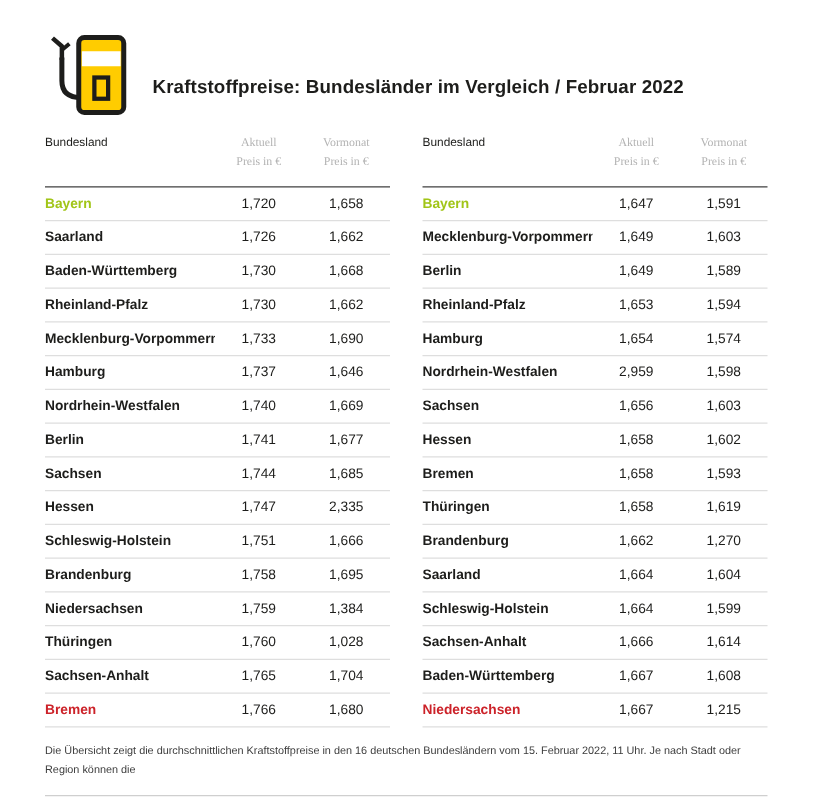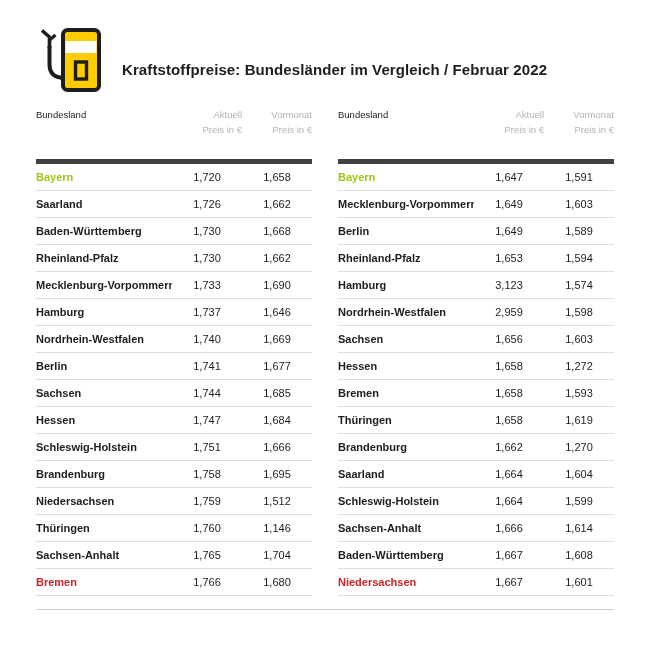--- a/index.html
+++ b/index.html
@@ -13,7 +13,7 @@
   .tables { display:flex; gap:26px; margin-top:10px; }
   .ftable { flex:1; min-width:0; }
 
-  .thead { display:flex; align-items:flex-start; padding-bottom:22px; border-bottom:5px solid #404040; }
+  .thead { display:flex; align-items:flex-start; padding-bottom:12px; border-bottom:1px solid #404040; }
   .thead .c1 { flex:1; font-size:9.5px; line-height:1.55; color:#1d1d1b; }
   .thead .c1 b { font-weight:bold; }
   .thead .cnum { width:70px; text-align:right; font-size:9.5px; line-height:1.55; color:#b3b3b3; }

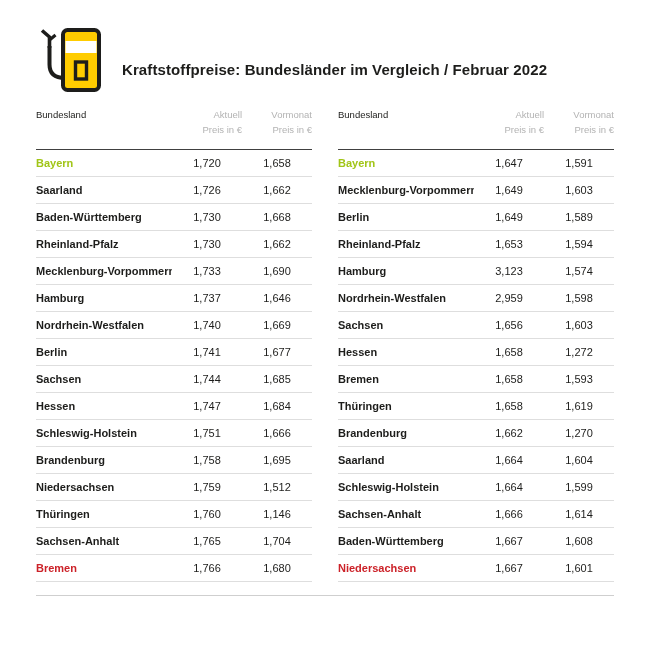--- a/index.html
+++ b/index.html
@@ -16,7 +16,7 @@
   .thead { display:flex; align-items:flex-start; padding-bottom:12px; border-bottom:1px solid #404040; }
   .thead .c1 { flex:1; font-size:9.5px; line-height:1.55; color:#1d1d1b; }
   .thead .c1 b { font-weight:bold; }
-  .thead .cnum { width:70px; text-align:right; font-size:9.5px; line-height:1.55; color:#b3b3b3; }
+  .thead .cnum { width:70px; text-align:center; font-size:9.5px; line-height:1.55; color:#b3b3b3;font-family:Liberation Serif, serif; }
 
   .row { display:flex; align-items:center; height:26px; border-bottom:1px solid #dedede; }
   .row .state { flex:1; font-size:11px; font-weight:bold; color:#1d1d1b; white-space:nowrap; overflow:hidden; }

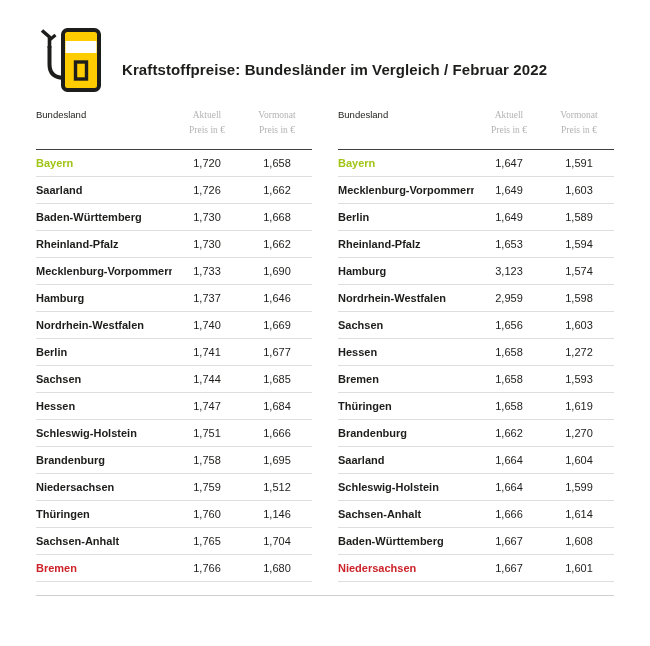--- a/index.html
+++ b/index.html
@@ -185,7 +185,7 @@
           </div>
           <div class="row">
             <span class="state">Hamburg</span>
-            <span class="price">3,123</span>
+            <span class="price">1,654</span>
             <span class="price">1,574</span>
           </div>
           <div class="row">

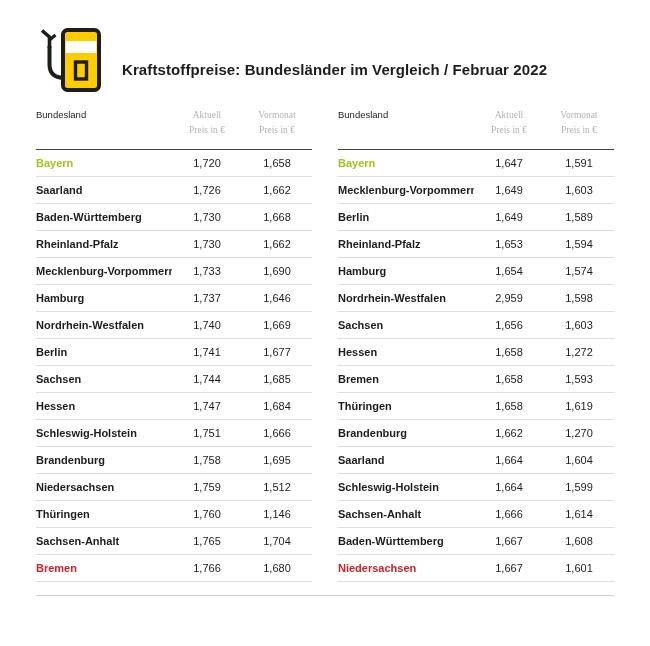--- a/index.html
+++ b/index.html
@@ -201,7 +201,7 @@
           <div class="row">
             <span class="state">Hessen</span>
             <span class="price">1,658</span>
-            <span class="price">1,272</span>
+            <span class="price">1,602</span>
           </div>
           <div class="row">
             <span class="state">Bremen</span>

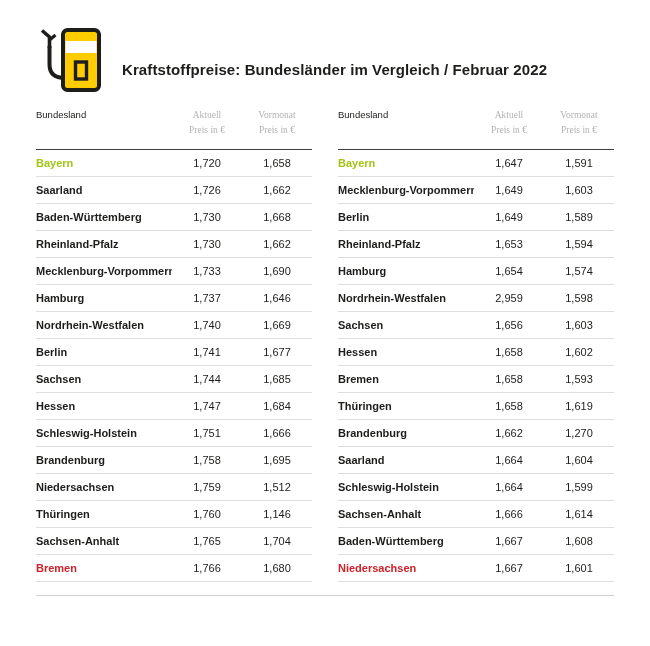--- a/index.html
+++ b/index.html
@@ -113,7 +113,7 @@
           <div class="row">
             <span class="state">Hessen</span>
             <span class="price">1,747</span>
-            <span class="price">1,684</span>
+            <span class="price">2,335</span>
           </div>
           <div class="row">
             <span class="state">Schleswig-Holstein</span>

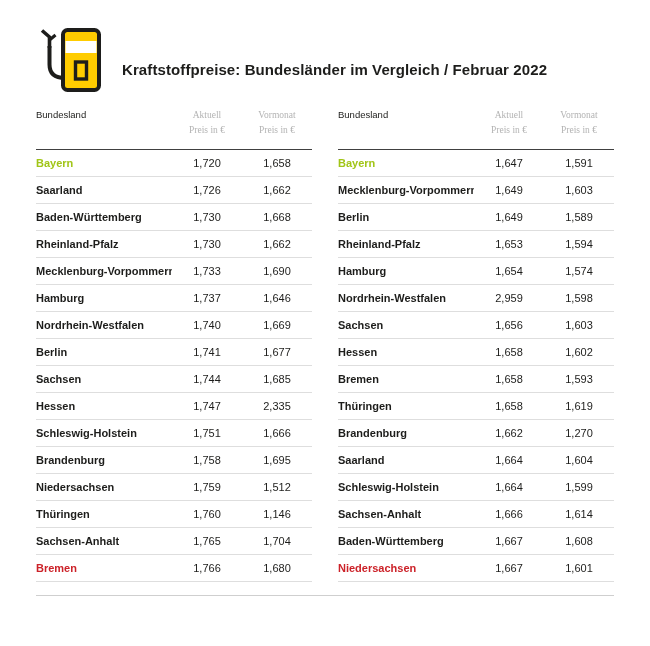--- a/index.html
+++ b/index.html
@@ -128,7 +128,7 @@
           <div class="row">
             <span class="state">Niedersachsen</span>
             <span class="price">1,759</span>
-            <span class="price">1,512</span>
+            <span class="price">1,384</span>
           </div>
           <div class="row">
             <span class="state">Thüringen</span>

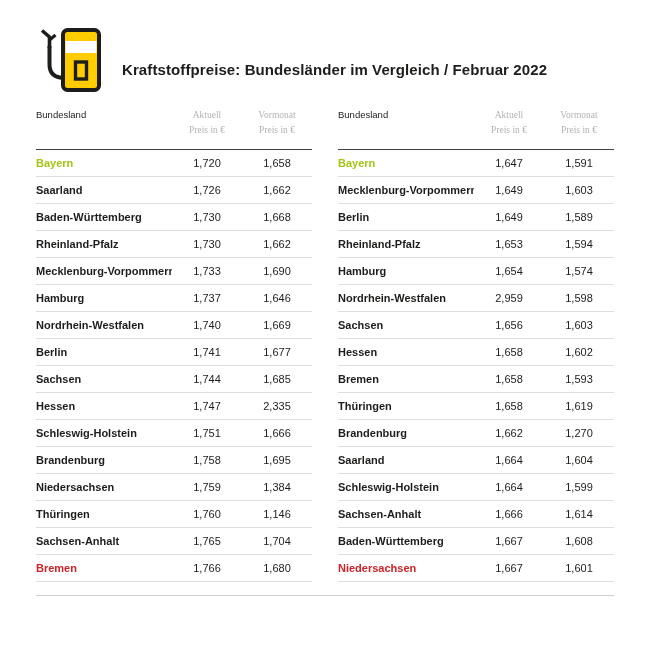--- a/index.html
+++ b/index.html
@@ -133,7 +133,7 @@
           <div class="row">
             <span class="state">Thüringen</span>
             <span class="price">1,760</span>
-            <span class="price">1,146</span>
+            <span class="price">1,028</span>
           </div>
           <div class="row">
             <span class="state">Sachsen-Anhalt</span>

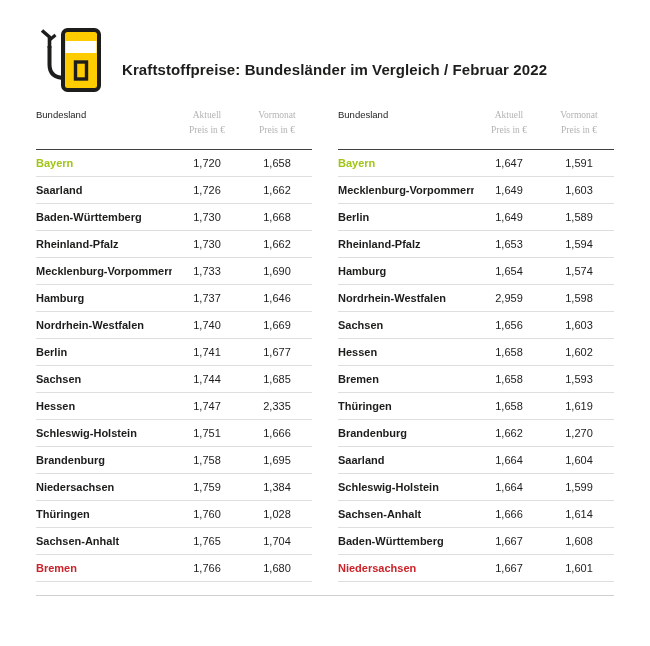--- a/index.html
+++ b/index.html
@@ -241,7 +241,7 @@
           <div class="row hl-red">
             <span class="state">Niedersachsen</span>
             <span class="price">1,667</span>
-            <span class="price">1,601</span>
+            <span class="price">1,215</span>
           </div>
         </div>
     </div>

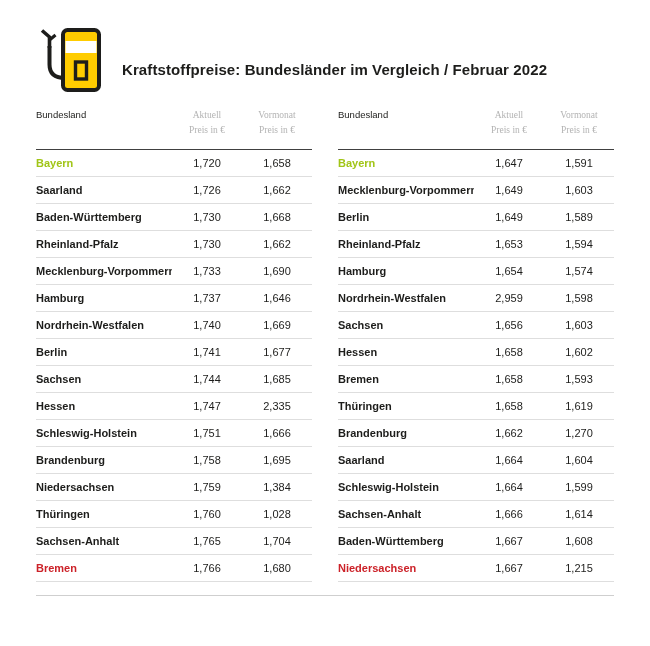--- a/index.html
+++ b/index.html
@@ -249,6 +249,7 @@
   </div>
 
   <div class="footnote">
+    <div>Die Übersicht zeigt die durchschnittlichen Kraftstoffpreise in den 16 deutschen Bundesländern vom 15. Februar 2022, 11 Uhr. Je nach Stadt oder Region können die</div>
   </div>
 
   <div class="footer">

